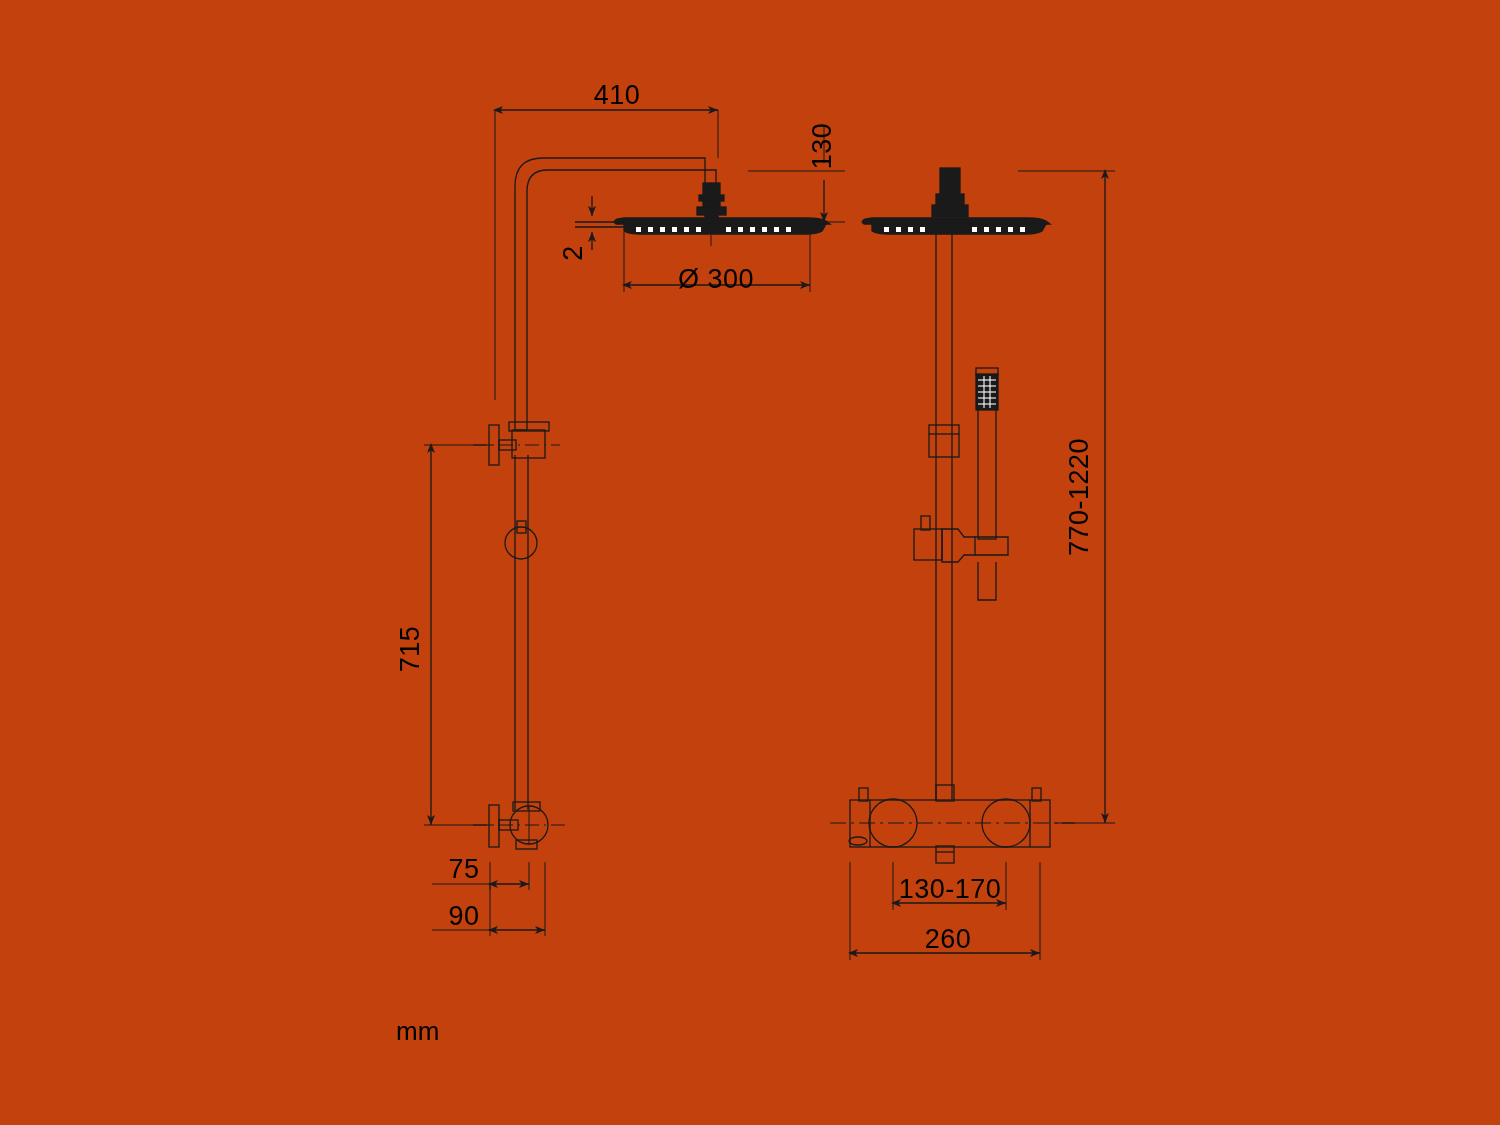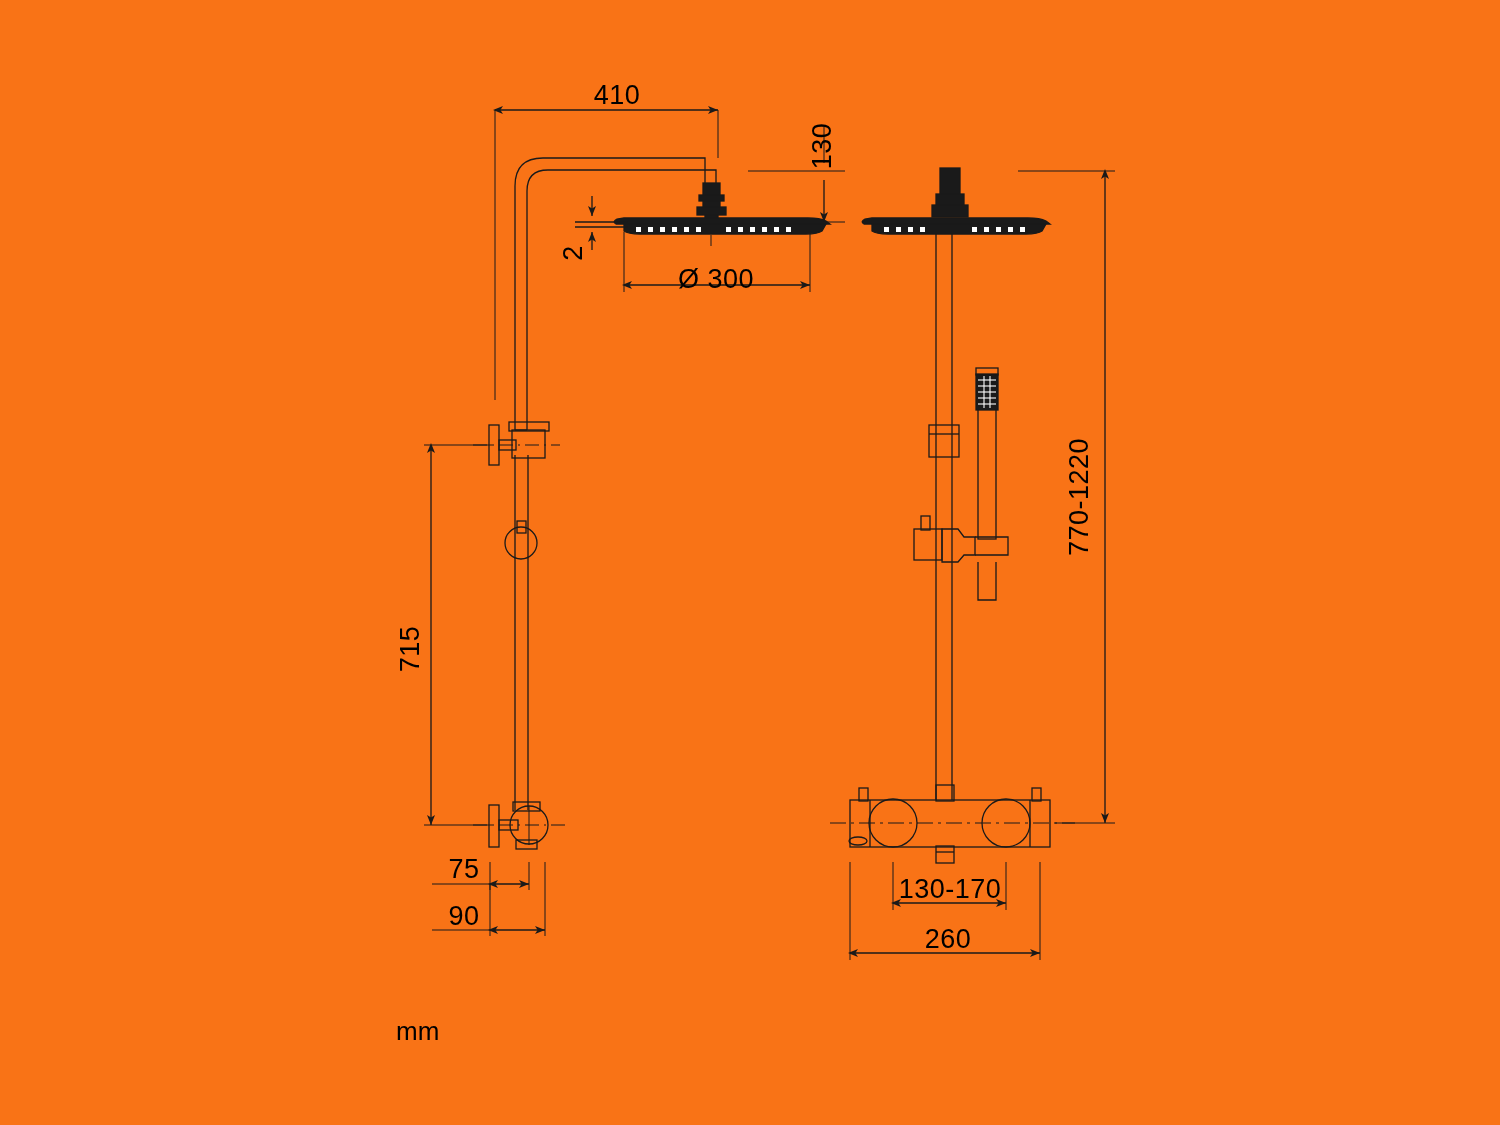--- a/index.html
+++ b/index.html
@@ -17,7 +17,7 @@
     position: relative;
     width: 1500px;
     height: 1125px;
-    background: #f97316;
+    background: #c2410c;
   }
   svg.cad {
     position: absolute;

